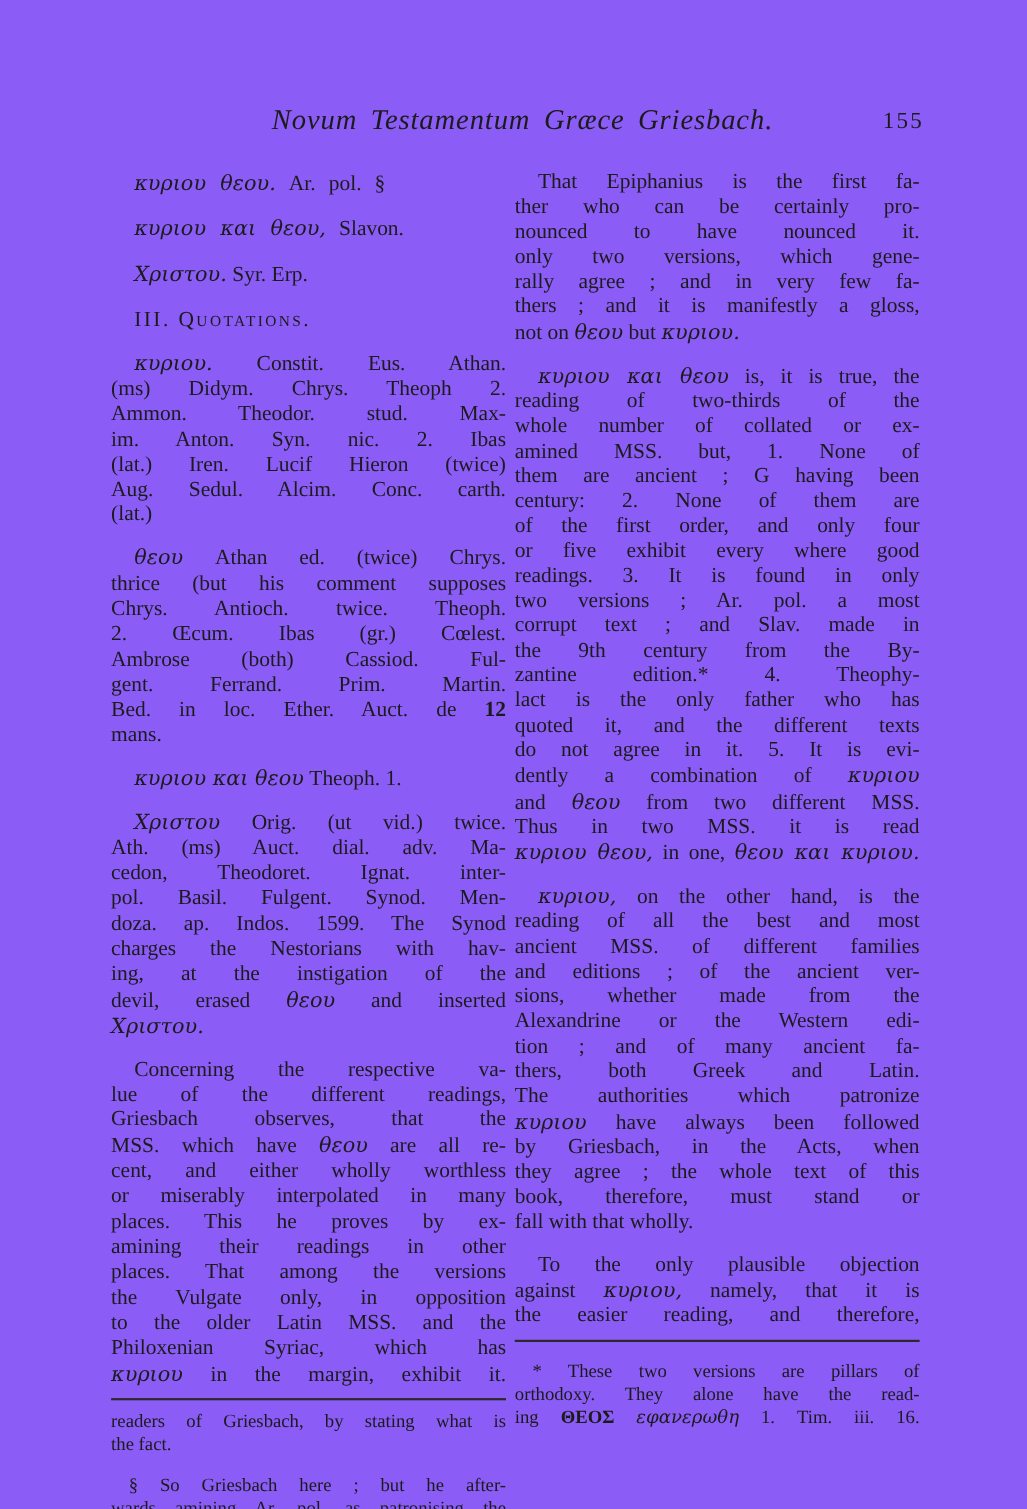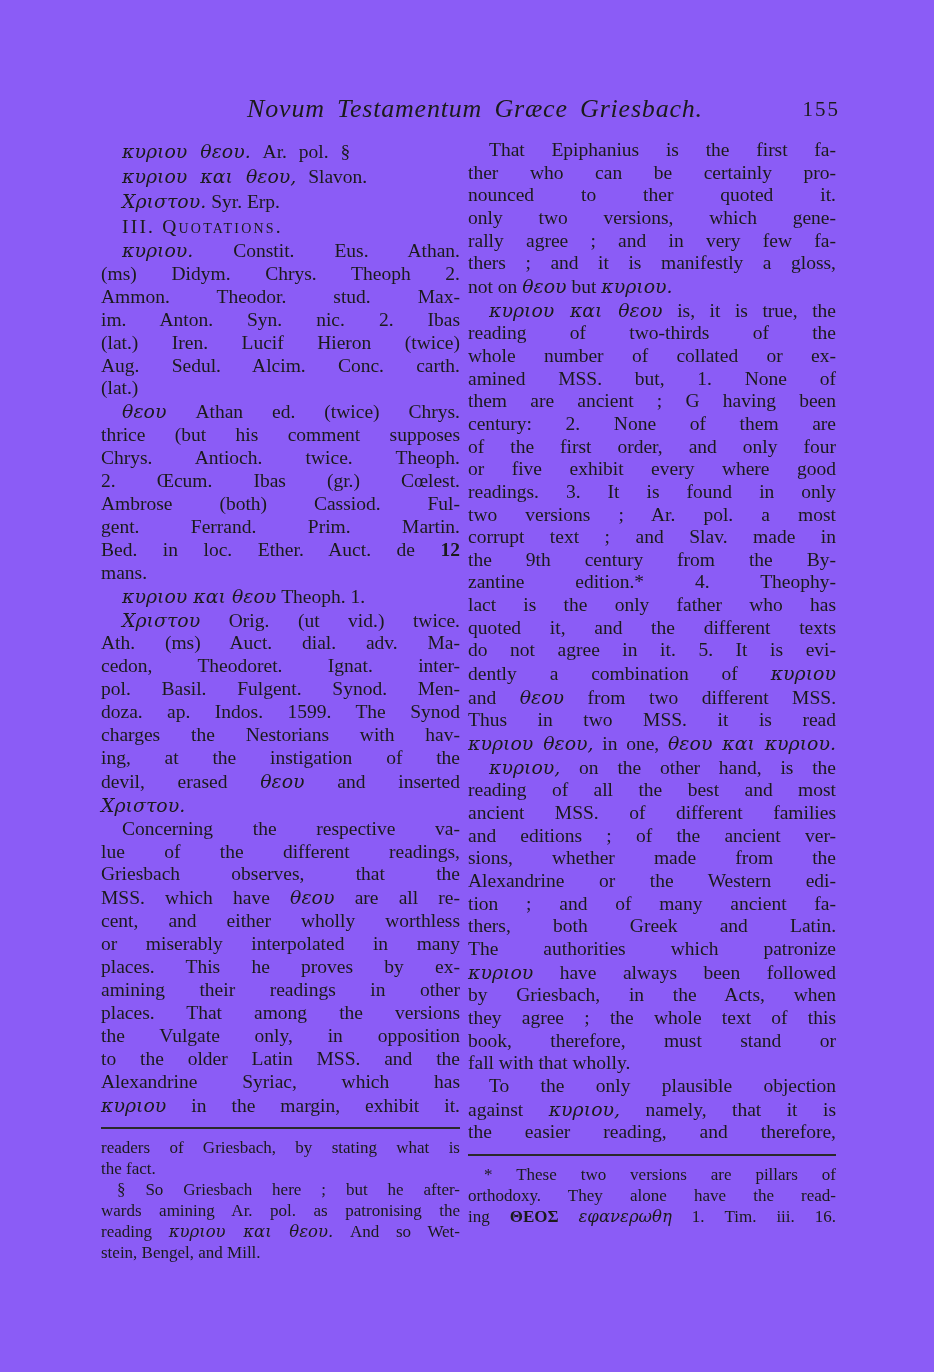--- a/index.html
+++ b/index.html
@@ -37,7 +37,7 @@
   .right .line { line-height:22.65px; }
   .left .entries .line { line-height:25px; }
   .line.noj { text-align-last:left; }
-  .line.indent { text-indent:21px; }
+  .line.indent { text-indent:21px;margin-top:16px; }
   .sc  { font-variant:small-caps; letter-spacing:2.2px; }
   .gap { word-spacing:7px; }
   .b   { font-weight:700;margin-top:16px; }

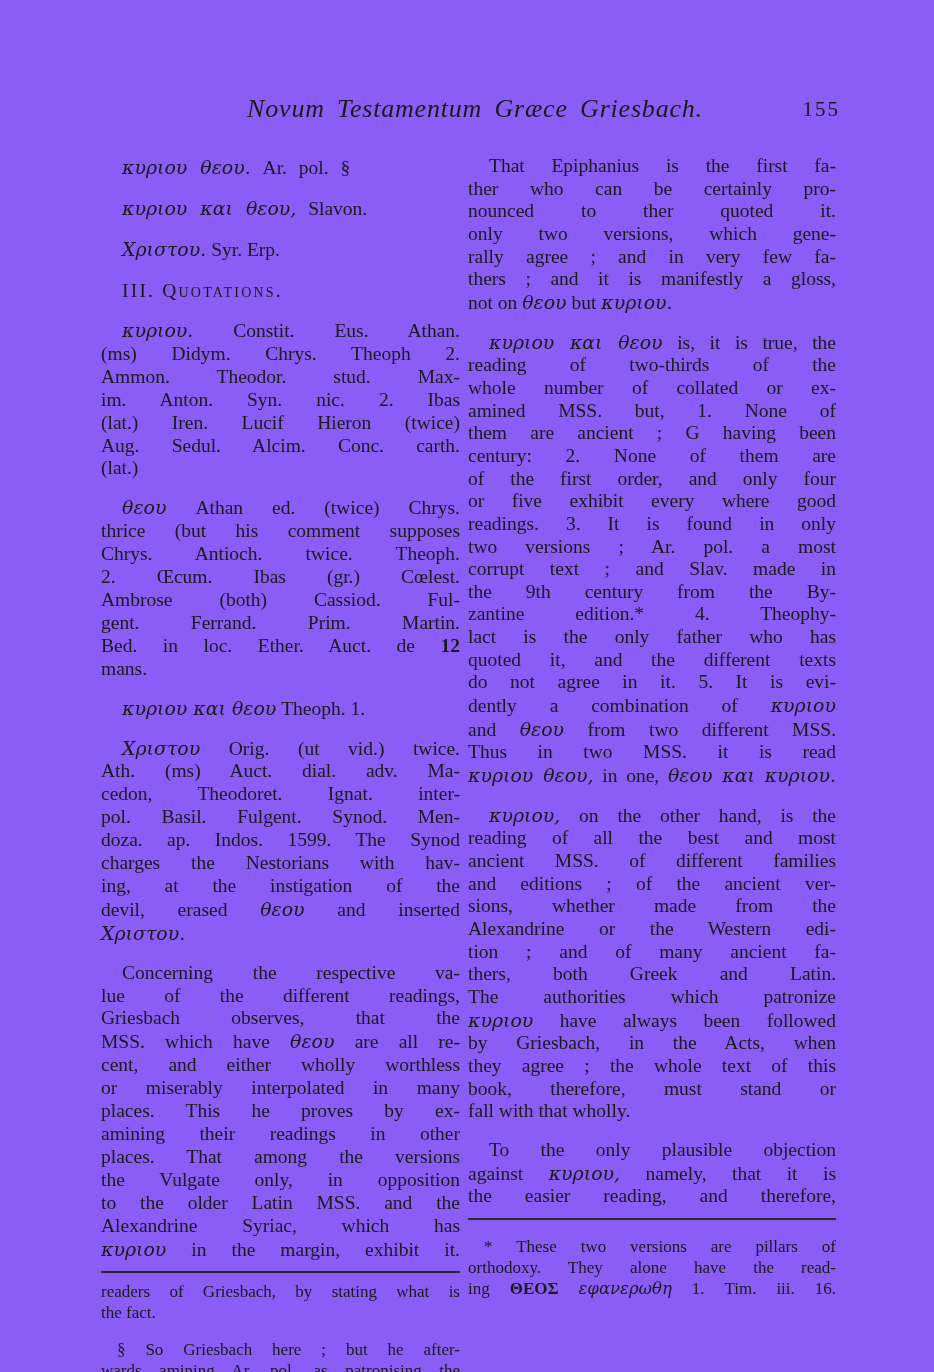--- a/index.html
+++ b/index.html
@@ -131,7 +131,7 @@
       <div class="block para">
         <div class="line indent"><span class="latin">That Epiphanius is the first fa-</span></div>
         <div class="line"><span class="latin">ther who can be certainly pro-</span></div>
-        <div class="line"><span class="latin">nounced to ther quoted it.</span></div>
+        <div class="line"><span class="latin">nounced to have nounced it.</span></div>
         <div class="line"><span class="latin">only two versions, which gene-</span></div>
         <div class="line"><span class="latin">rally agree ; and in very few fa-</span></div>
         <div class="line"><span class="latin">thers ; and it is manifestly a gloss,</span></div>

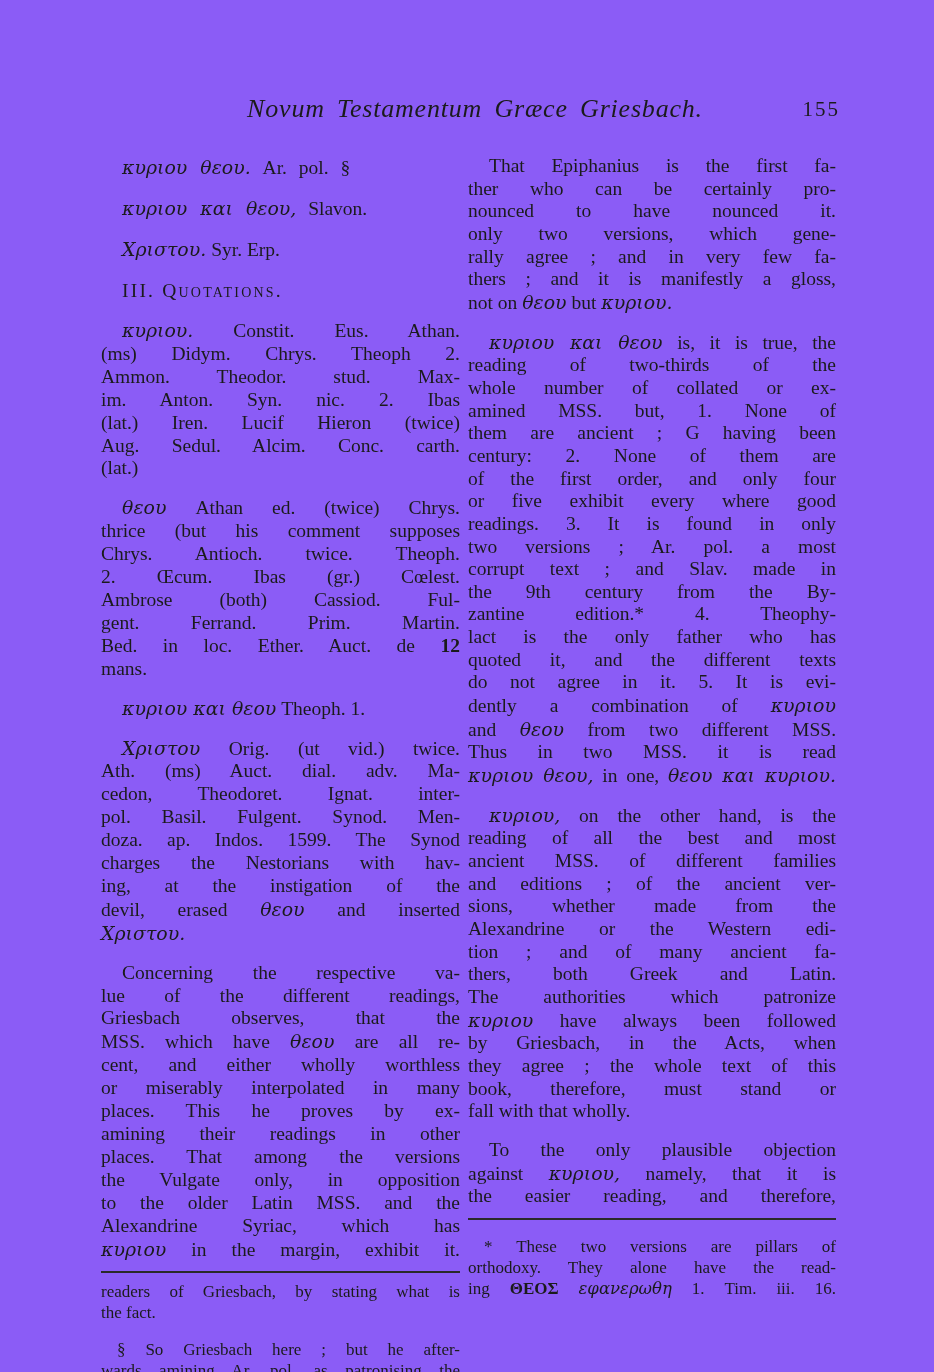--- a/index.html
+++ b/index.html
@@ -113,7 +113,7 @@
         <div class="line"><span class="latin">places. That among the versions</span></div>
         <div class="line"><span class="latin">the Vulgate only, in opposition</span></div>
         <div class="line"><span class="latin">to the older Latin MSS. and the</span></div>
-        <div class="line"><span class="latin">Alexandrine Syriac, which has</span></div>
+        <div class="line"><span class="latin">Philoxenian Syriac, which has</span></div>
         <div class="line"><span class="greek">κυριου</span><span class="latin"> in the margin, exhibit it.</span></div>
       </div>
       <div class="rule"></div>

